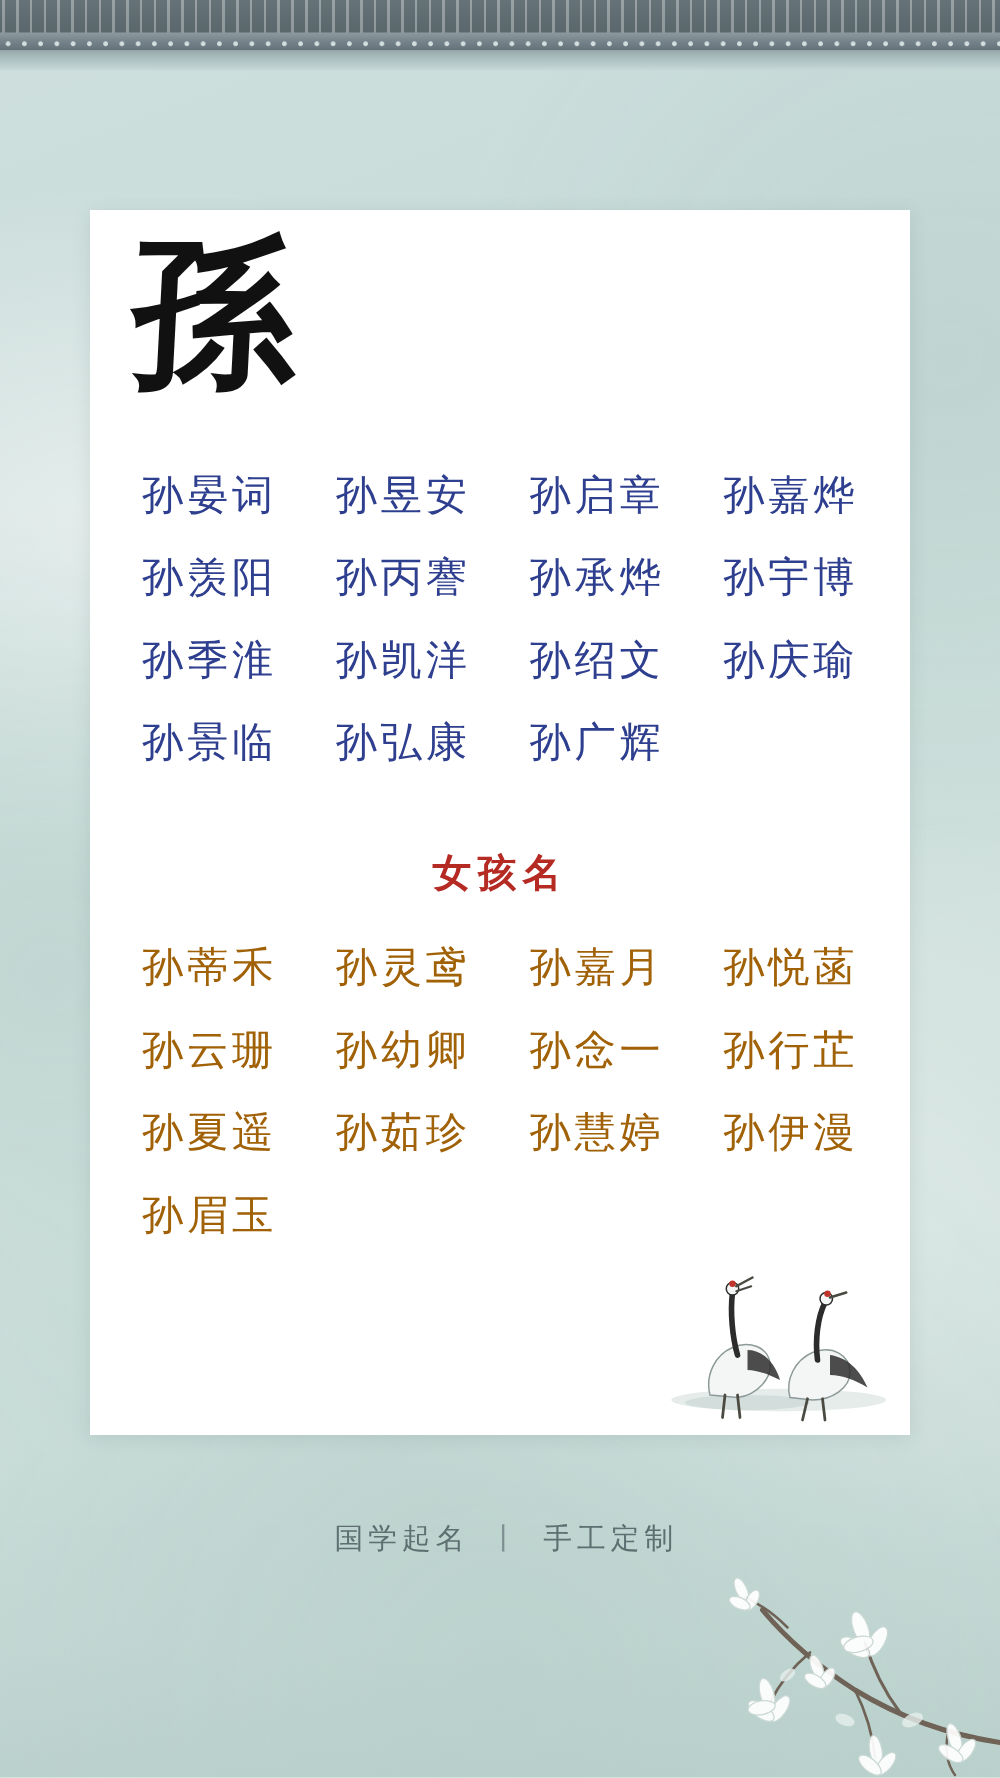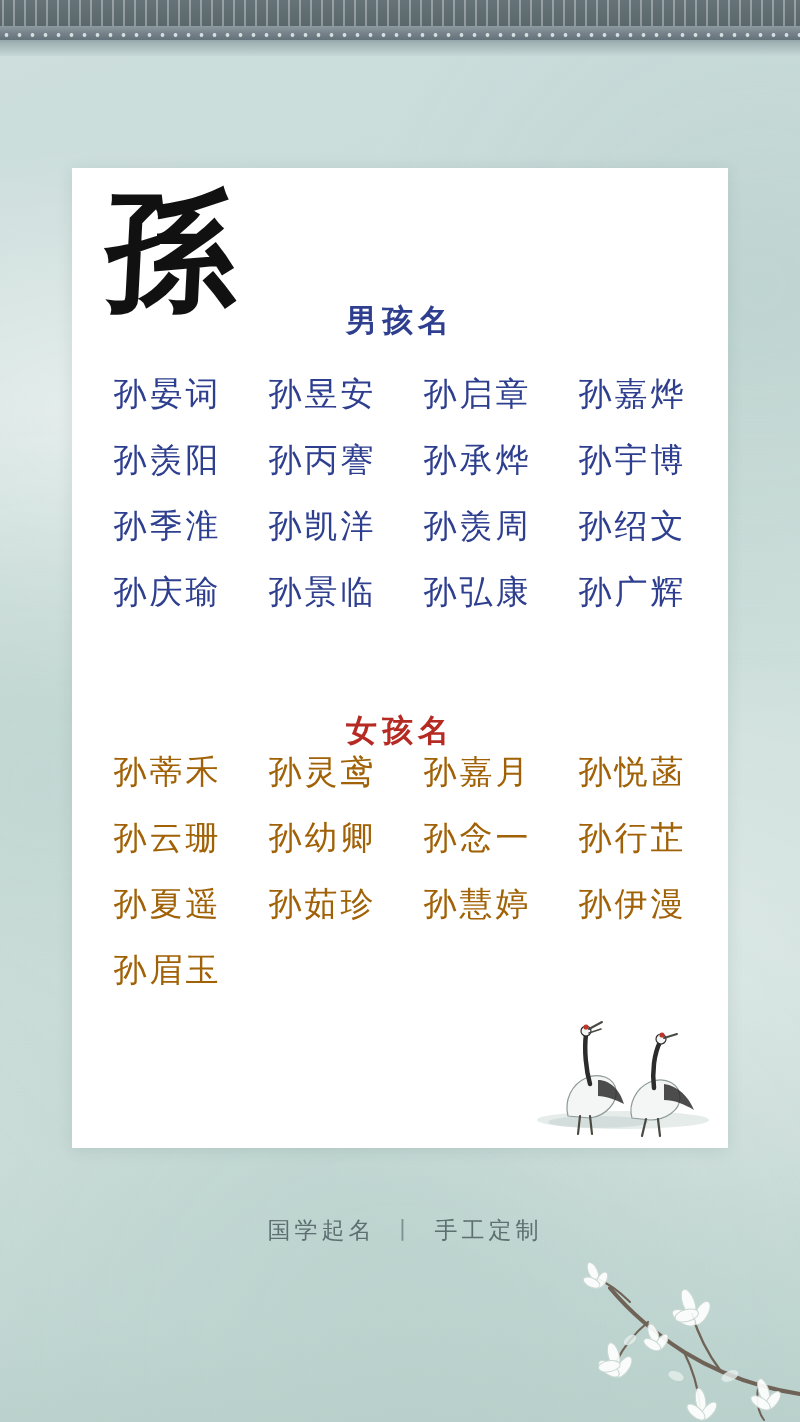--- a/index.html
+++ b/index.html
@@ -222,7 +222,6 @@
 
   <div class="surname">孫</div>
 
-  <div class="section-title boys">男孩名</div>
 
   <div class="name-grid boys">
     <div class="name-cell">孙晏词</div>

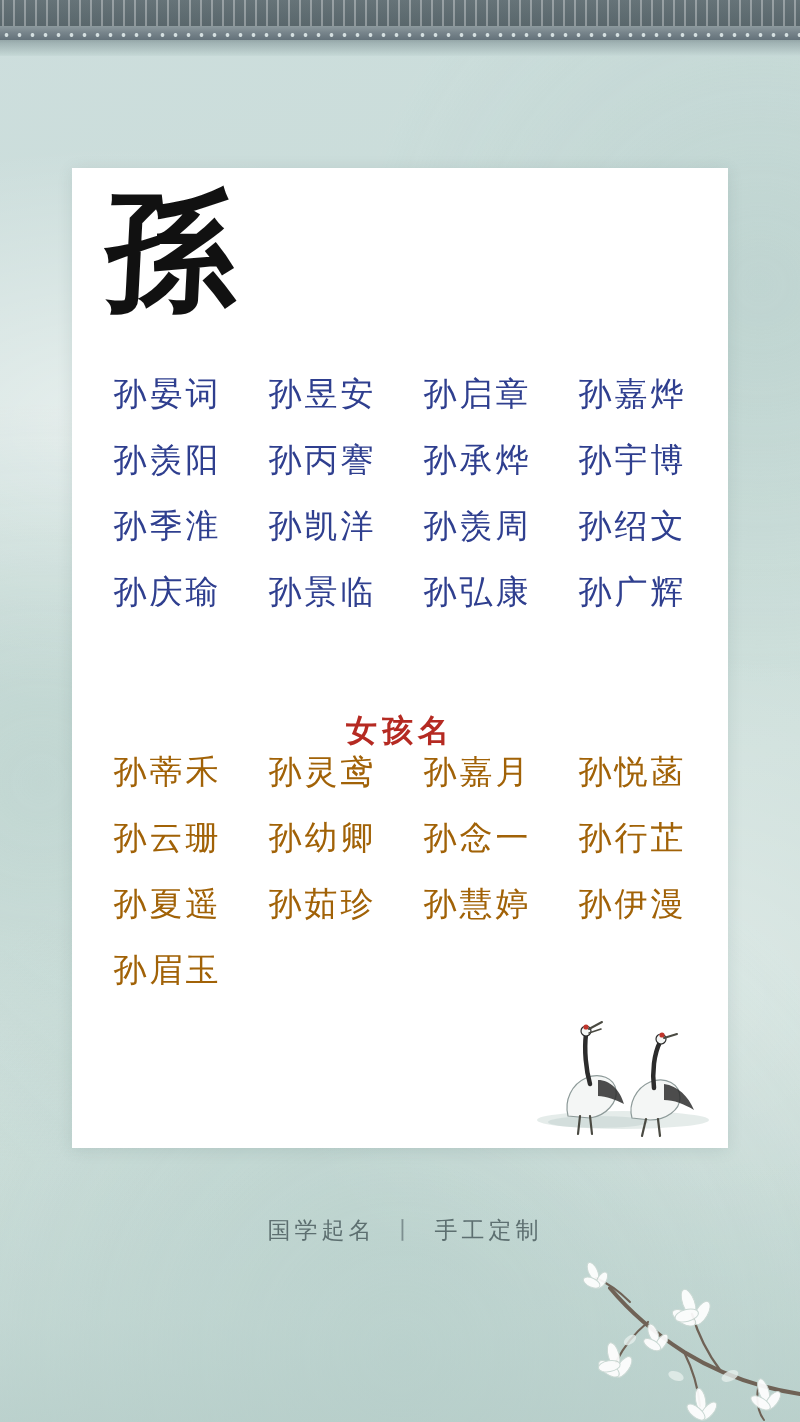--- a/index.html
+++ b/index.html
@@ -151,7 +151,7 @@
     font-size: 33px;
     line-height: 66px;
     letter-spacing: 3px;
-    font-family: Liberation Mono, monospace;
+    font-family: Liberation Serif, serif;
     white-space: nowrap;
   }
   .name-grid.boys .name-cell { color: #2f3f8f; }

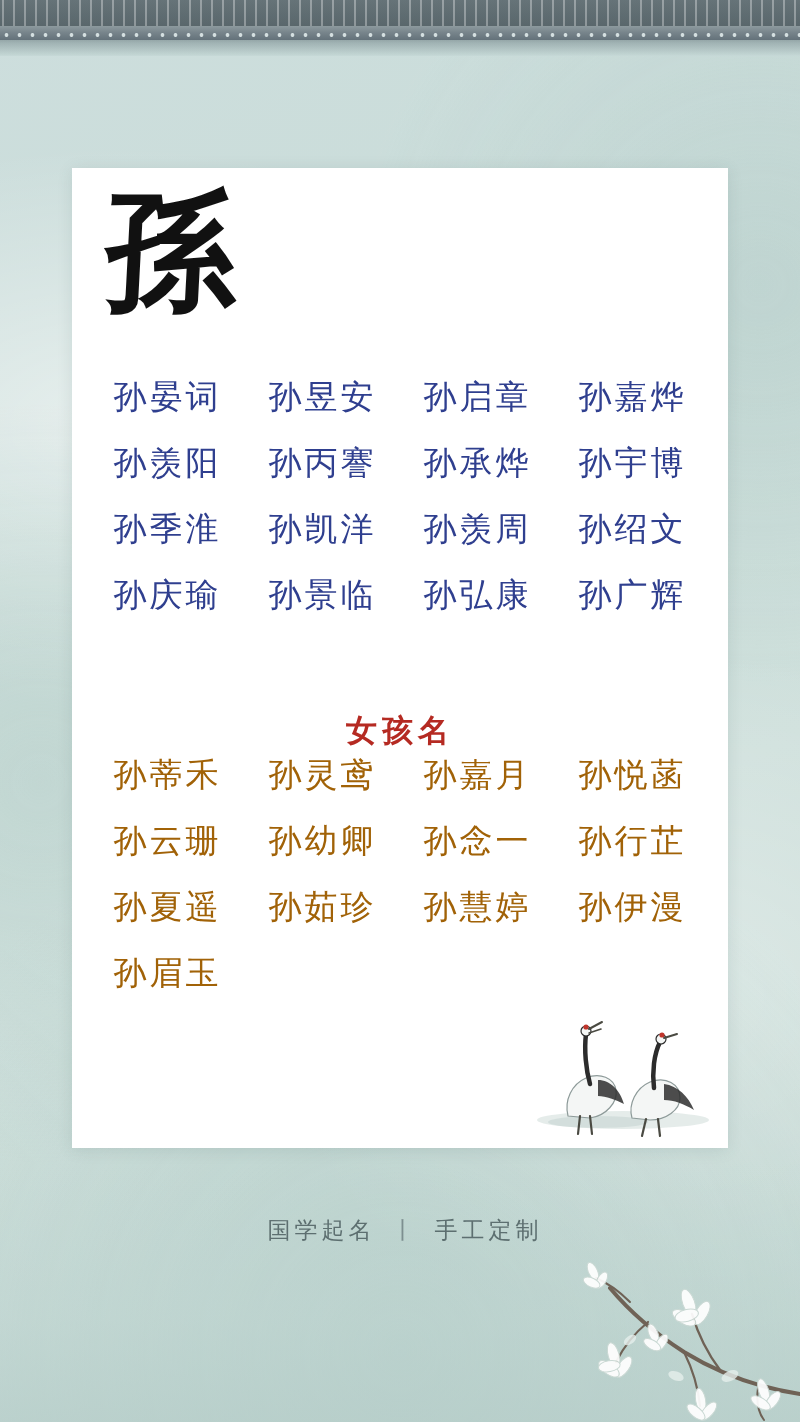--- a/index.html
+++ b/index.html
@@ -234,7 +234,6 @@
     <div class="name-cell">孙宇博</div>
     <div class="name-cell">孙季淮</div>
     <div class="name-cell">孙凯洋</div>
-    <div class="name-cell">孙羡周</div>
     <div class="name-cell">孙绍文</div>
     <div class="name-cell">孙庆瑜</div>
     <div class="name-cell">孙景临</div>

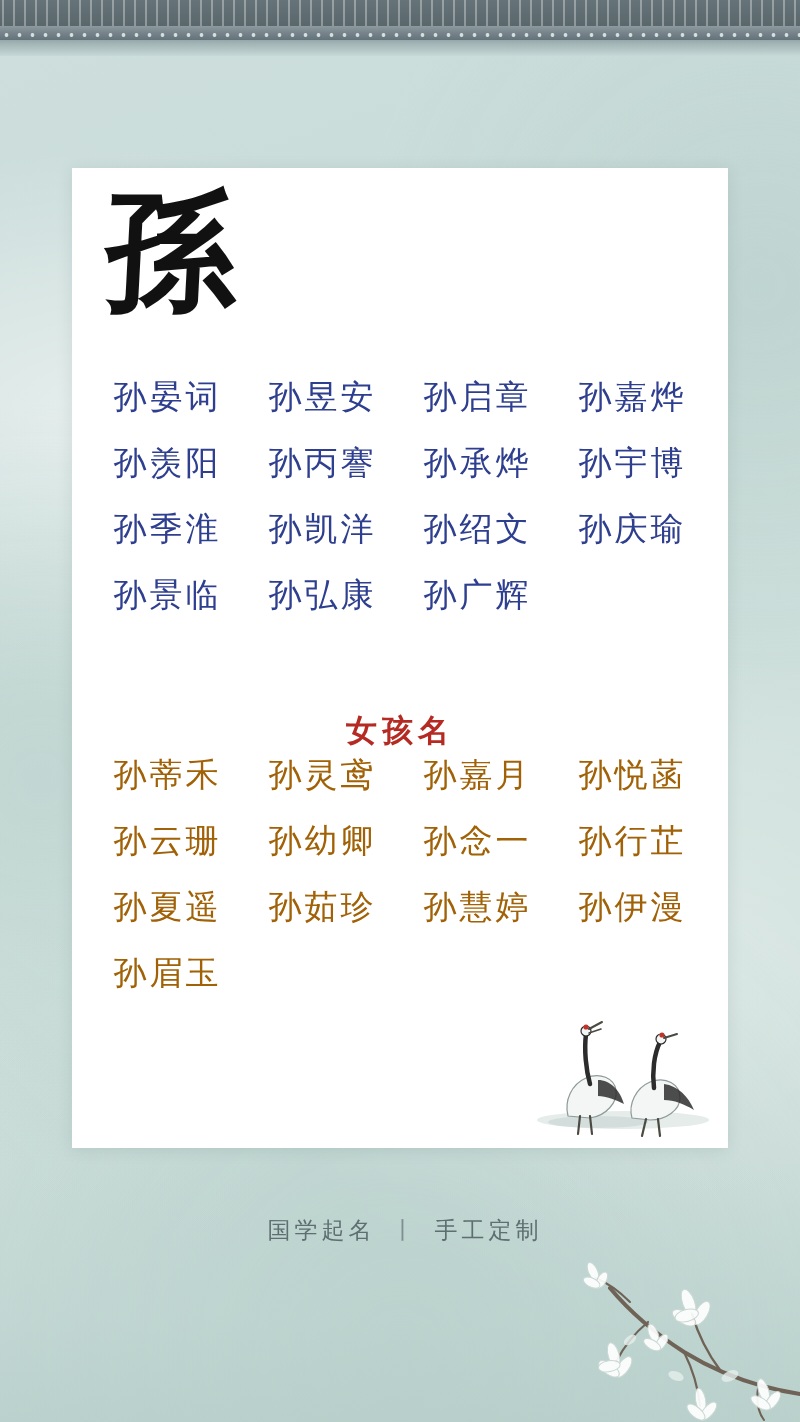--- a/index.html
+++ b/index.html
@@ -132,7 +132,6 @@
     left: 0; right: 0;
     top: 510px;
     color: #b52a22;
-    margin-top: 32px;
   }
 
   .name-grid {

